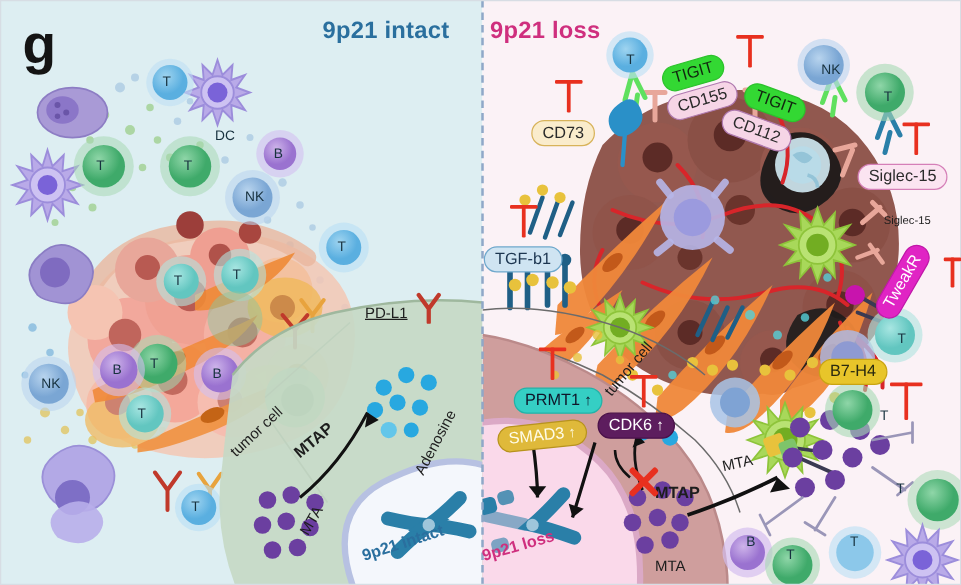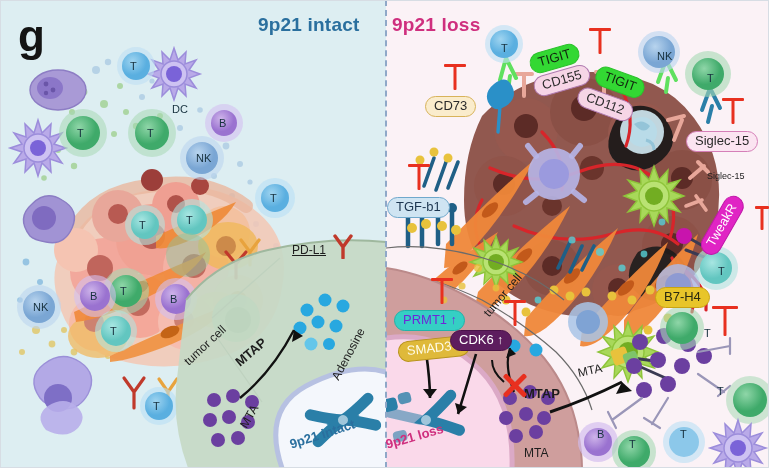--- a/index.html
+++ b/index.html
@@ -619,7 +619,7 @@
     <div class="badge" style="left: 387px; top: 197px; background: rgb(207, 228, 242); color: rgb(28, 53, 80); border: 1.5px solid rgb(111, 168, 204);"><span>TGF-b1</span></div>
     <div class="badge rot" style="left: 706px; top: 243px; background: rgb(224, 36, 196); color: rgb(255, 255, 255); border: 1.5px solid rgb(192, 24, 168); transform: rotate(-60deg);"><span>TweakR</span></div>
     <div class="badge" style="left: 655px; top: 287px; background: rgb(232, 197, 42); color: rgb(42, 42, 16); border: 1.5px solid rgb(201, 164, 19);"><span>B7-H4</span></div>
-    <div class="badge" style="left: 394px; top: 310px; background: rgb(53, 207, 196); color: #6d28d9; border: 1.5px solid rgb(33, 179, 168);"><span>PRMT1</span><span class="arrow-up"> ↑</span></div>
+    <div class="badge" style="left: 411px; top: 310px; background: rgb(53, 207, 196); color: #0f172a; border: 1.5px solid rgb(33, 179, 168);"><span>PRMT1</span><span class="arrow-up"> ↑</span></div>
     <div class="badge rot" style="left: 398px; top: 342px; background: rgb(223, 185, 58); color: rgb(255, 252, 232); border: 1.5px solid rgb(183, 147, 29); transform: rotate(-6deg);"><span>SMAD3</span><span class="arrow-up"> ↑</span></div>
     <div class="badge" style="left: 450px; top: 330px; background: rgb(93, 29, 94); color: rgb(255, 255, 255); border: 1.5px solid rgb(74, 17, 73);"><span>CDK6</span><span class="arrow-up"> ↑</span></div>
     <div class="inhib" style="left: 444px; top: 64px; width: 22px; height: 26px;">

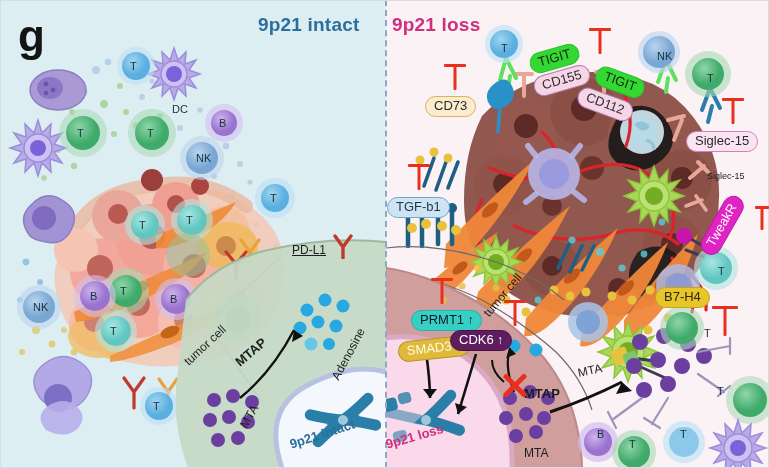--- a/index.html
+++ b/index.html
@@ -621,7 +621,7 @@
     <div class="badge" style="left: 655px; top: 287px; background: rgb(232, 197, 42); color: rgb(42, 42, 16); border: 1.5px solid rgb(201, 164, 19);"><span>B7-H4</span></div>
     <div class="badge" style="left: 411px; top: 310px; background: rgb(53, 207, 196); color: #0f172a; border: 1.5px solid rgb(33, 179, 168);"><span>PRMT1</span><span class="arrow-up"> ↑</span></div>
     <div class="badge rot" style="left: 398px; top: 342px; background: rgb(223, 185, 58); color: rgb(255, 252, 232); border: 1.5px solid rgb(183, 147, 29); transform: rotate(-6deg);"><span>SMAD3</span><span class="arrow-up"> ↑</span></div>
-    <div class="badge" style="left: 450px; top: 330px; background: rgb(93, 29, 94); color: rgb(255, 255, 255); border: 1.5px solid rgb(74, 17, 73);"><span>CDK6</span><span class="arrow-up"> ↑</span></div>
+    <div class="badge" style="left: 478px; top: 330px; background: rgb(93, 29, 94); color: rgb(255, 255, 255); border: 1.5px solid rgb(74, 17, 73);"><span>CDK6</span><span class="arrow-up"> ↑</span></div>
     <div class="inhib" style="left: 444px; top: 64px; width: 22px; height: 26px;">
       <div class="bar"></div>
       <div class="stem"></div>

